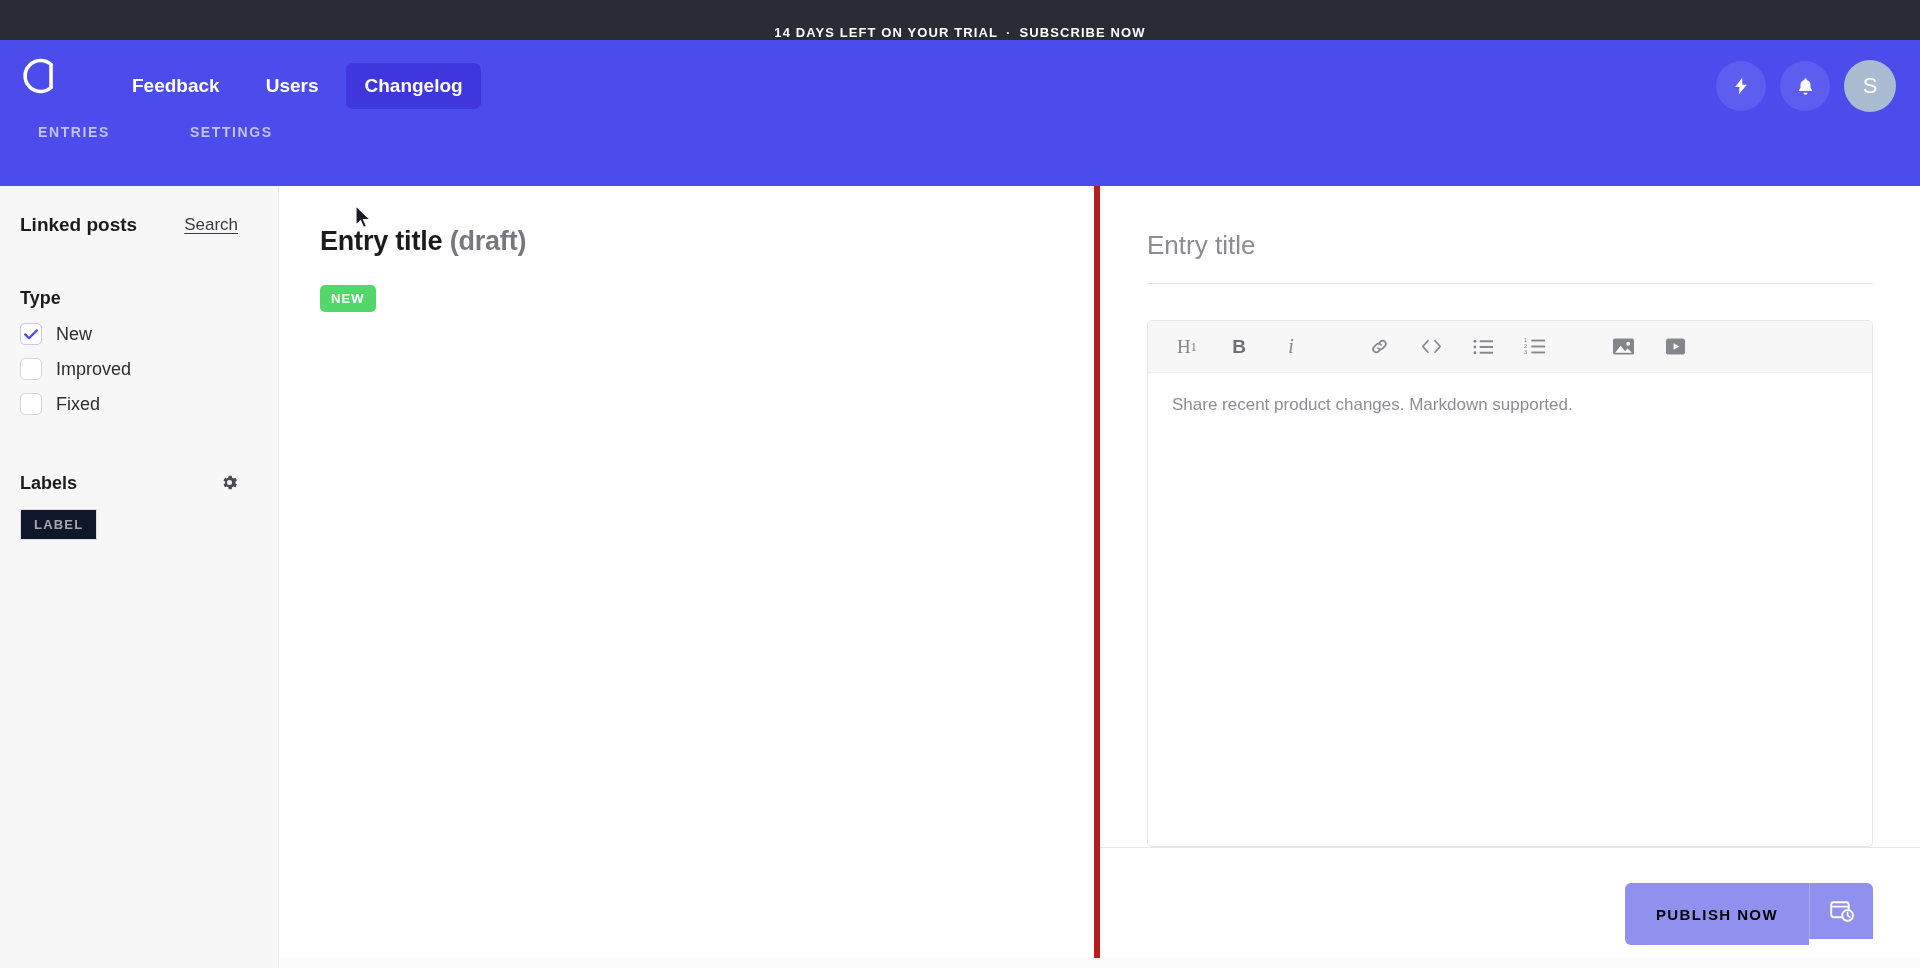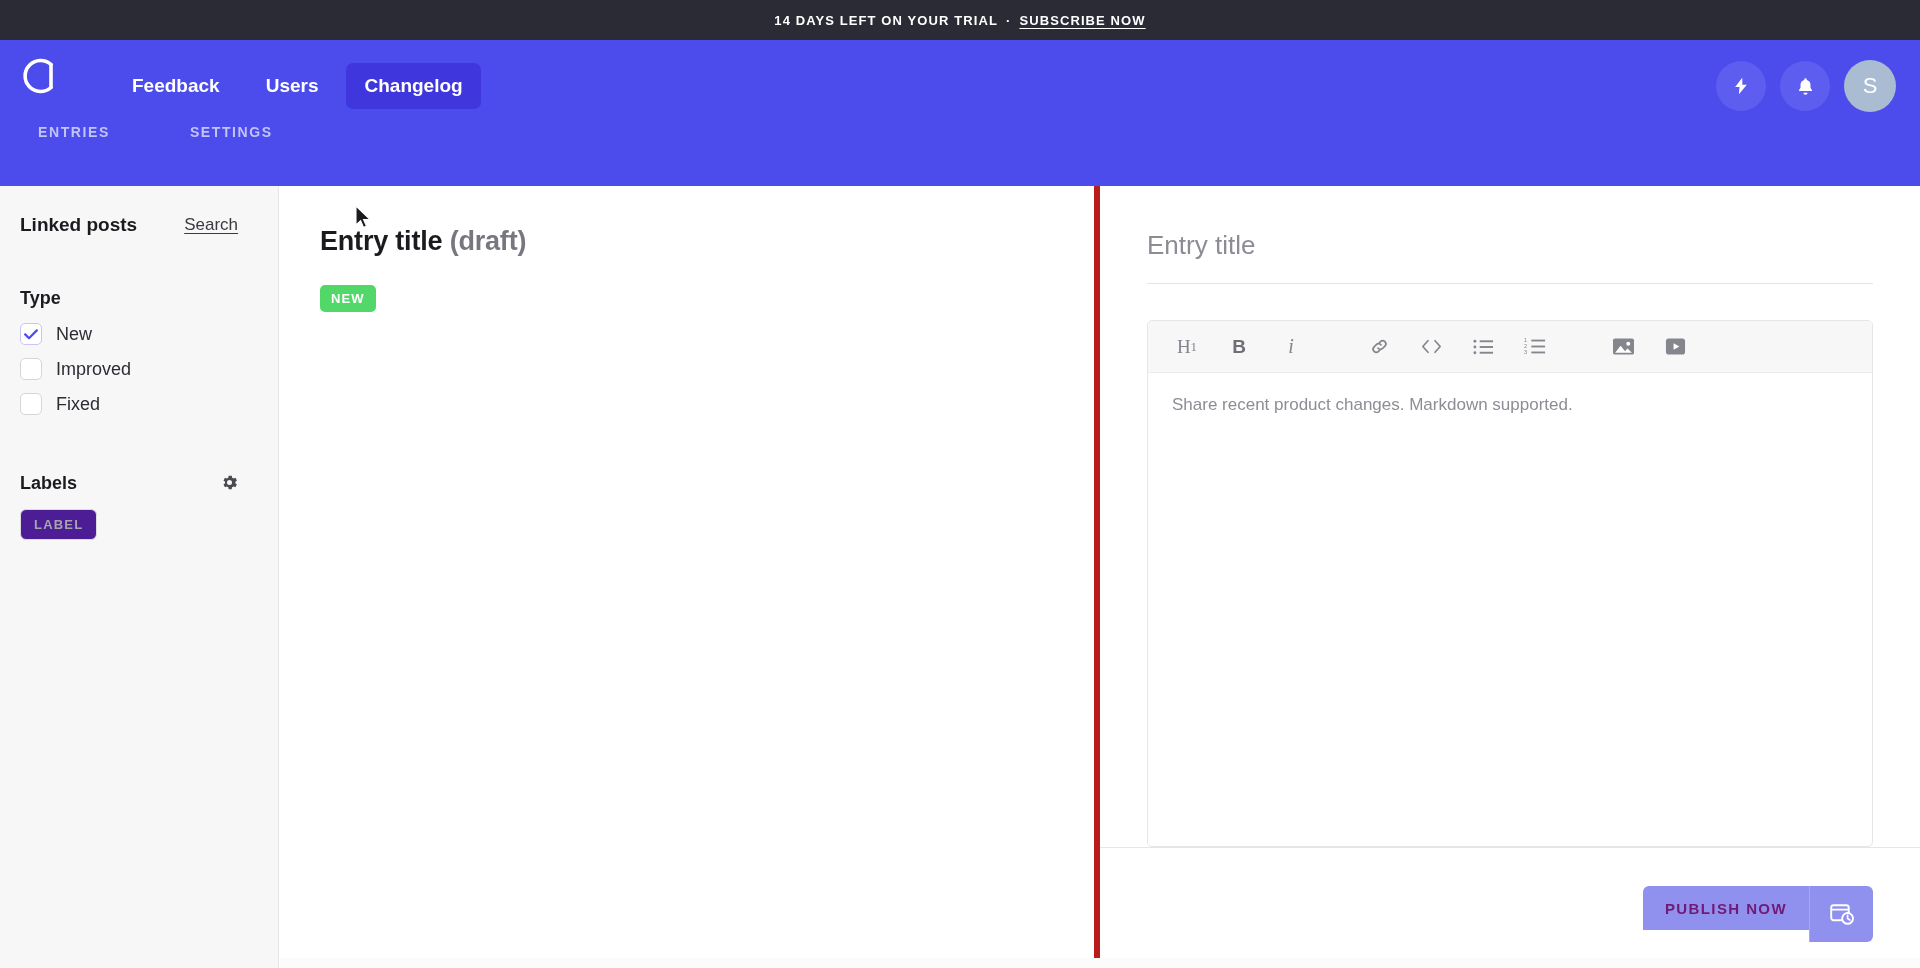--- a/index.html
+++ b/index.html
@@ -18,7 +18,7 @@
     background: #2b2b35;
     color: #ffffff;
     display: flex;
-    align-items: center;
+    align-items: flex-end;
     justify-content: center;
     font-size: 13px;
     font-weight: bold;

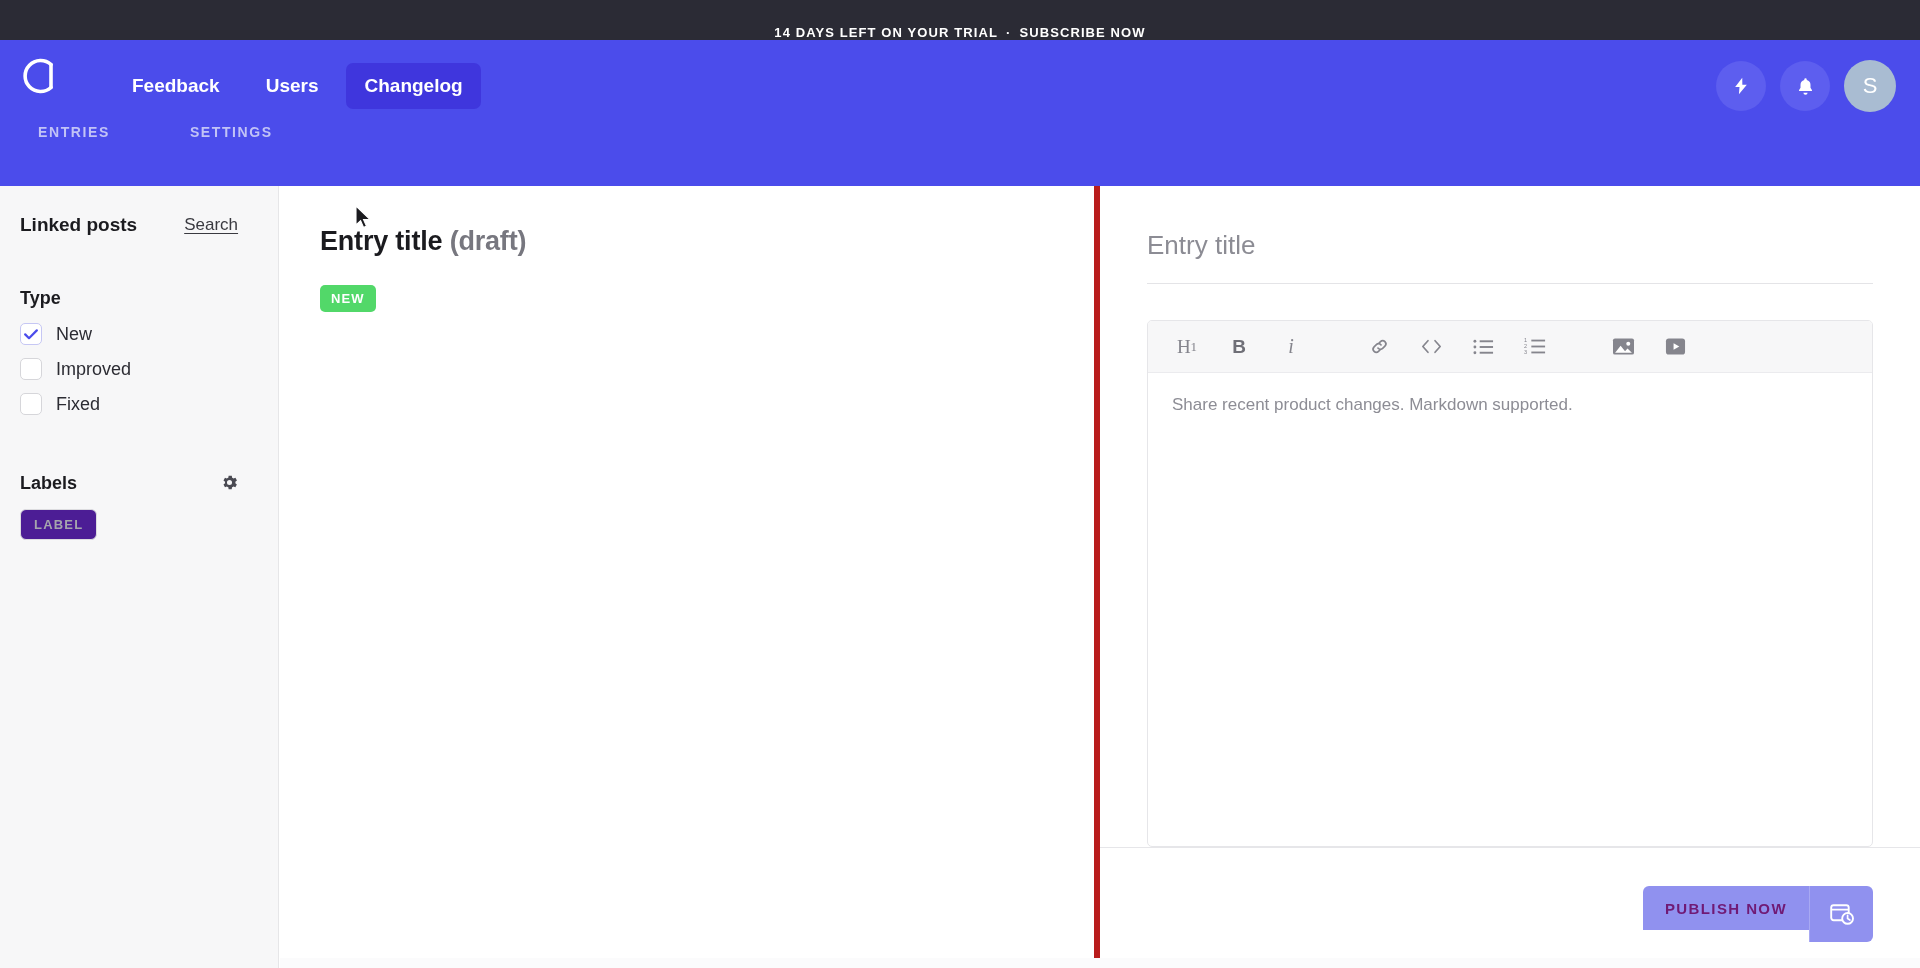--- a/index.html
+++ b/index.html
@@ -186,13 +186,13 @@
     align-items: center;
     justify-content: center;
     border: 1px solid #dcdcdf;
-    border-radius: 6px;
+    border-radius: 1px;
     padding: 7px 13px;
     font-size: 13px;
     font-weight: bold;
     letter-spacing: 1.2px;
     color: #a5a5ad;
-    background: #4c1d95;
+    background: #0f172a;
     cursor: pointer;
   }
 

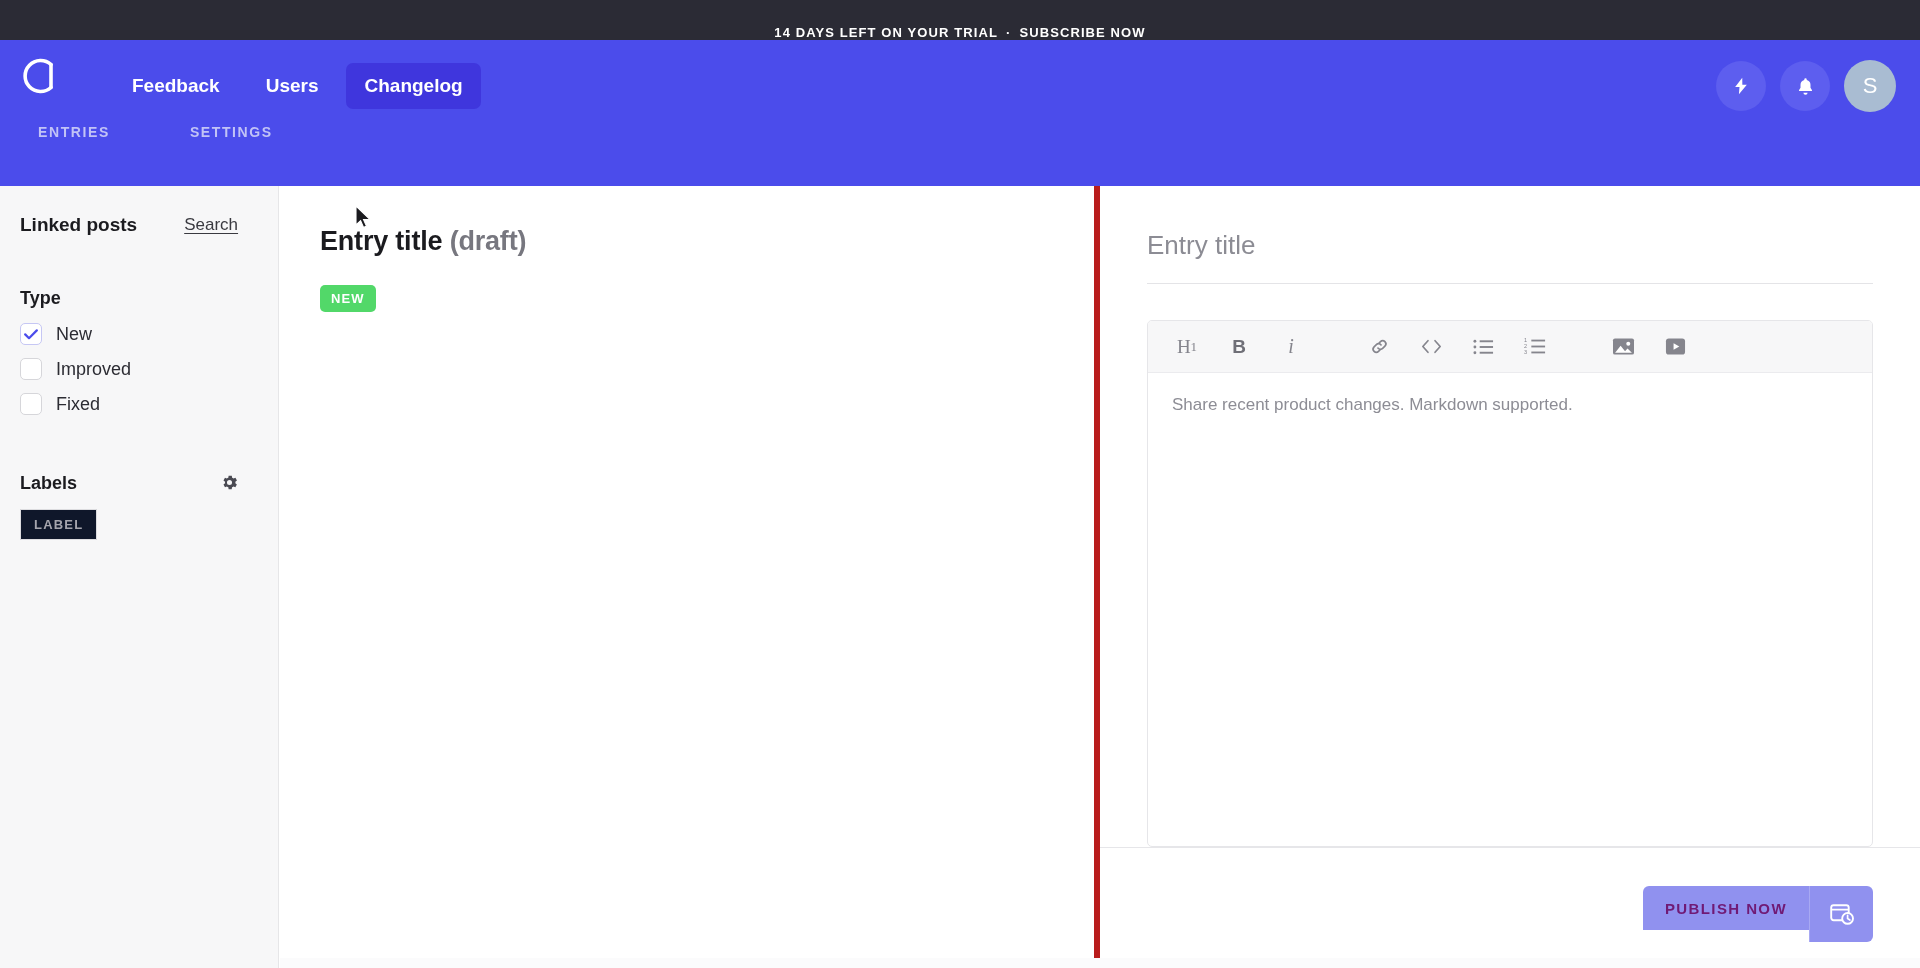--- a/index.html
+++ b/index.html
@@ -318,14 +318,14 @@
   }
   .publish-btn {
     background: #9091ef;
-    color: #701a75;
+    color: #000000;
     border: none;
     font-family: "Liberation Sans", sans-serif;
     font-size: 15px;
     font-weight: bold;
     letter-spacing: 1.4px;
-    padding: 0 22px;
-    height: 44px;
+    padding: 0 31px;
+    height: 62px;
     cursor: pointer;
   }
   .schedule-btn {

